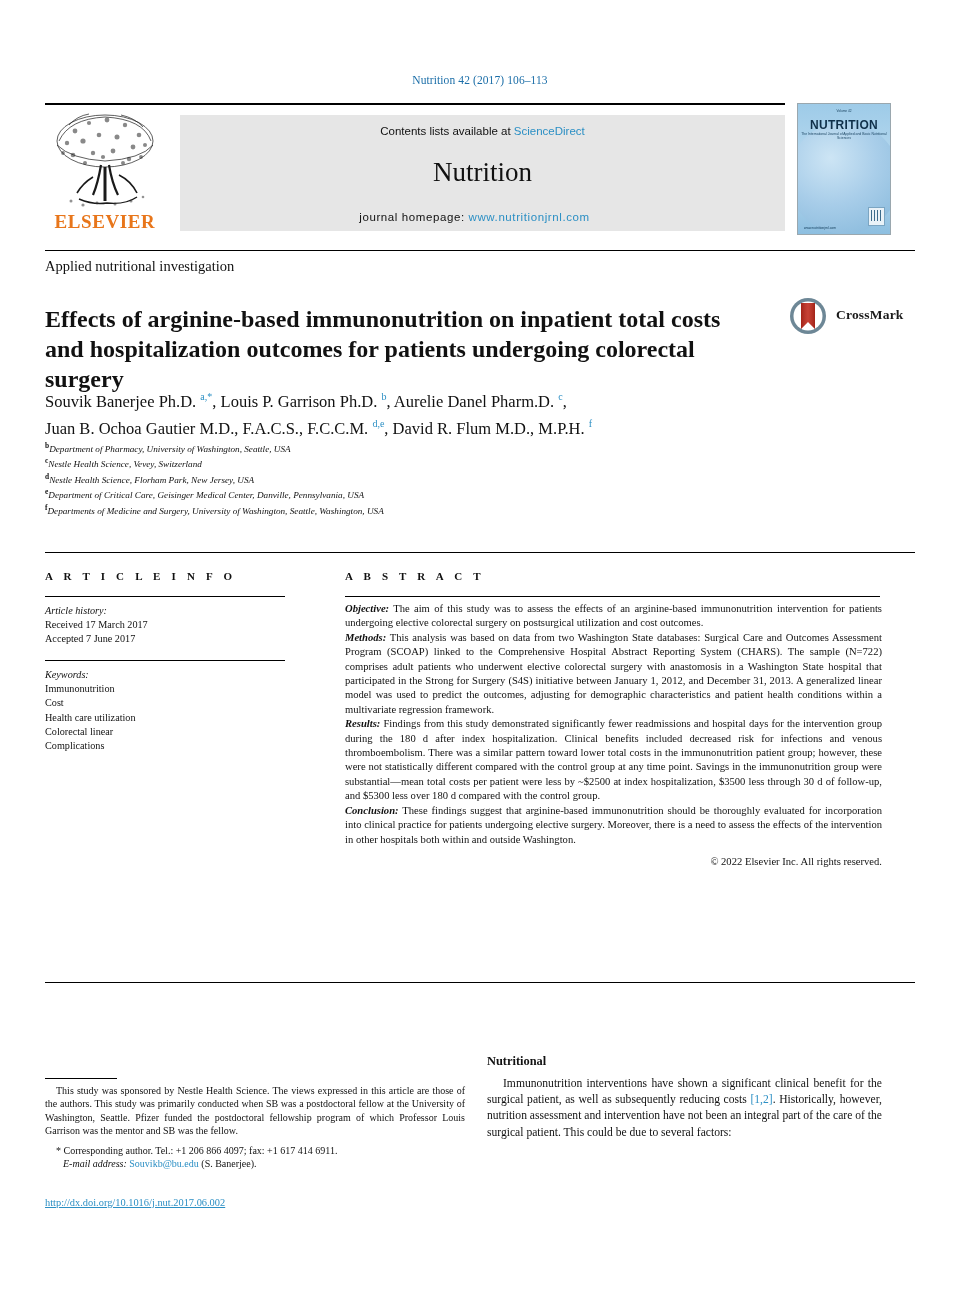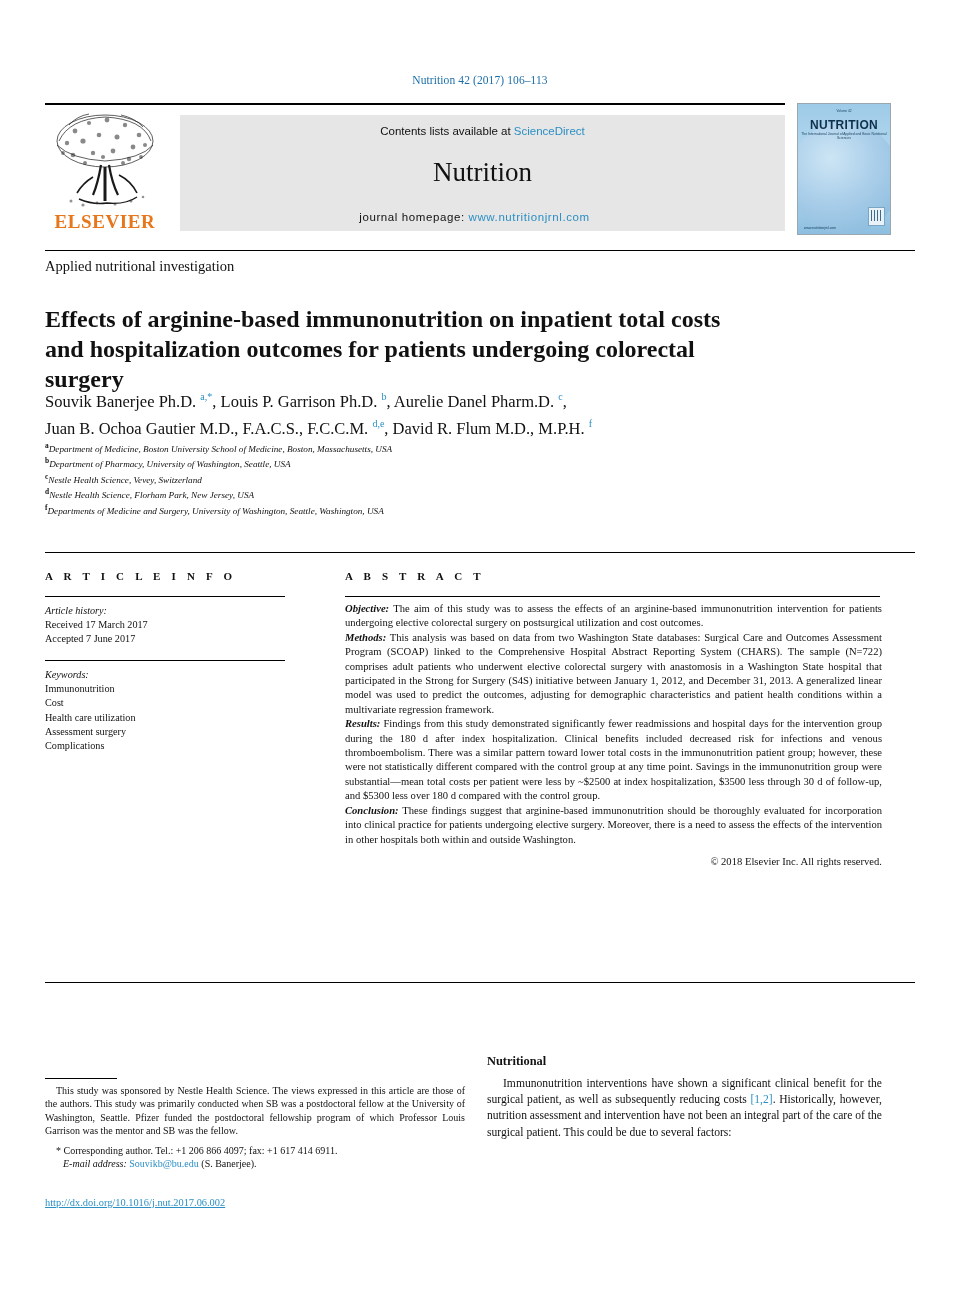--- a/index.html
+++ b/index.html
@@ -483,6 +483,22 @@
 
   <h1 class="article-title">Effects of arginine-based immunonutrition on inpatient total costs and hospitalization outcomes for patients undergoing colorectal surgery</h1>
 
+  <div class="crossmark">
+    <svg width="44" height="42" viewBox="0 0 44 42">
+      <circle cx="20" cy="21" r="18" fill="#6d8796"></circle>
+      <circle cx="20" cy="21" r="14.5" fill="#ffffff"></circle>
+      <path d="M13 8 h14 v26 l-7 -7 l-7 7 z" fill="#c0291c"></path>
+      <path d="M13 8 h14 v26 l-7 -7 l-7 7 z" fill="url(#g)" opacity="0.45"></path>
+      <defs>
+        <linearGradient id="g" x1="0" y1="0" x2="1" y2="0">
+          <stop offset="0" stop-color="#000" stop-opacity="0.35"></stop>
+          <stop offset="0.5" stop-color="#fff" stop-opacity="0.25"></stop>
+          <stop offset="1" stop-color="#000" stop-opacity="0.35"></stop>
+        </linearGradient>
+      </defs>
+    </svg>
+    <div class="crossmark-label">CrossMark</div>
+  </div>
 
   <div class="authors">
     <div>Souvik Banerjee Ph.D. <sup>a,*</sup>, Louis P. Garrison Ph.D. <sup>b</sup>, Aurelie Danel Pharm.D. <sup>c</sup>,</div>

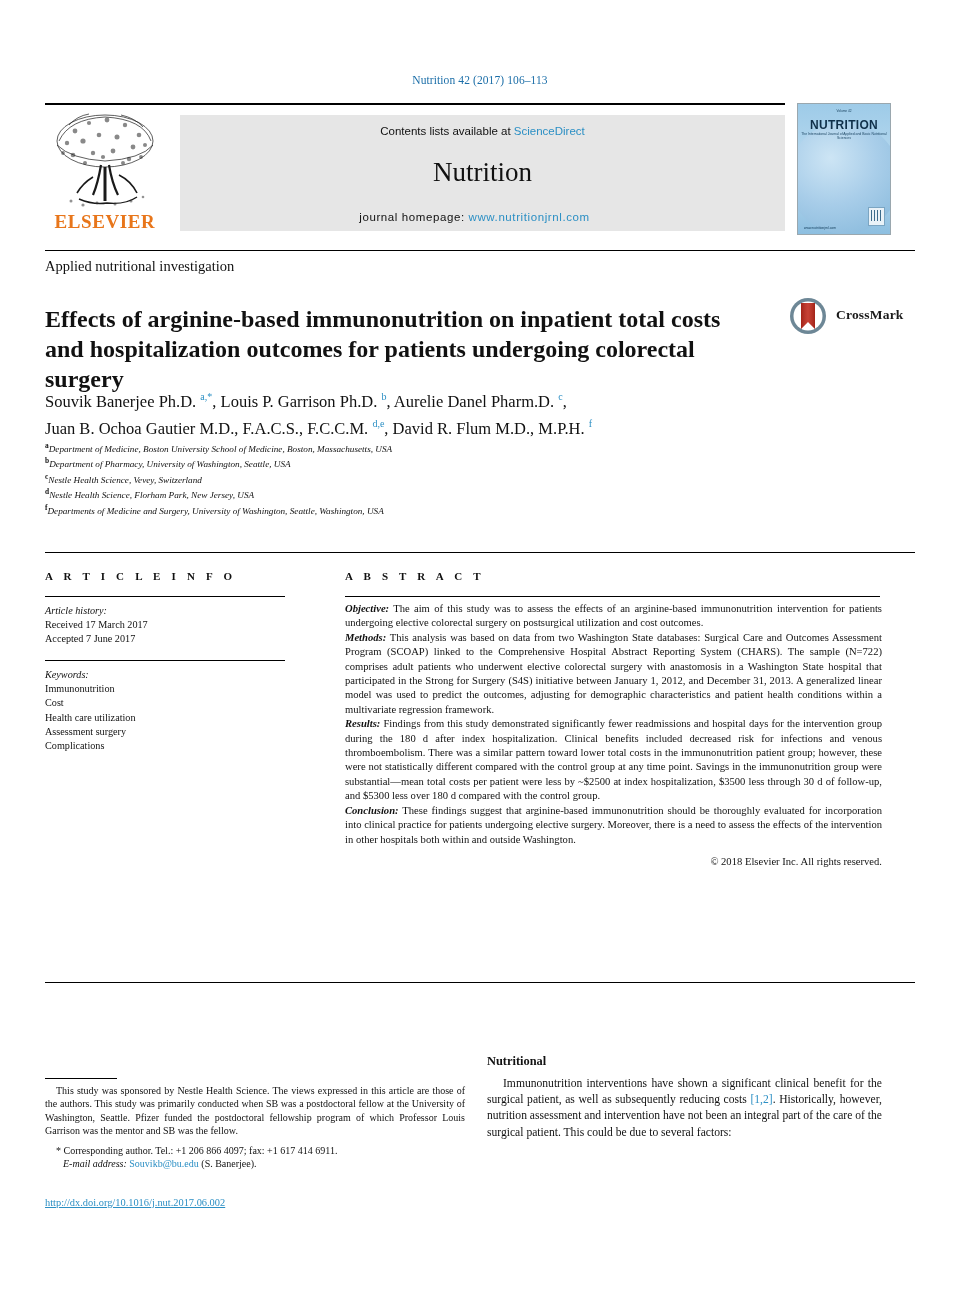--- a/index.html
+++ b/index.html
@@ -506,7 +506,6 @@
   </div>
 
   <div class="affiliations">
-    <div class="aff"><sup>a</sup><span>Department of Medicine, Boston University School of Medicine, Boston, Massachusetts, USA</span></div>
     <div class="aff"><sup>b</sup><span>Department of Pharmacy, University of Washington, Seattle, USA</span></div>
     <div class="aff"><sup>c</sup><span>Nestle Health Science, Vevey, Switzerland</span></div>
     <div class="aff"><sup>d</sup><span>Nestle Health Science, Florham Park, New Jersey, USA</span></div>

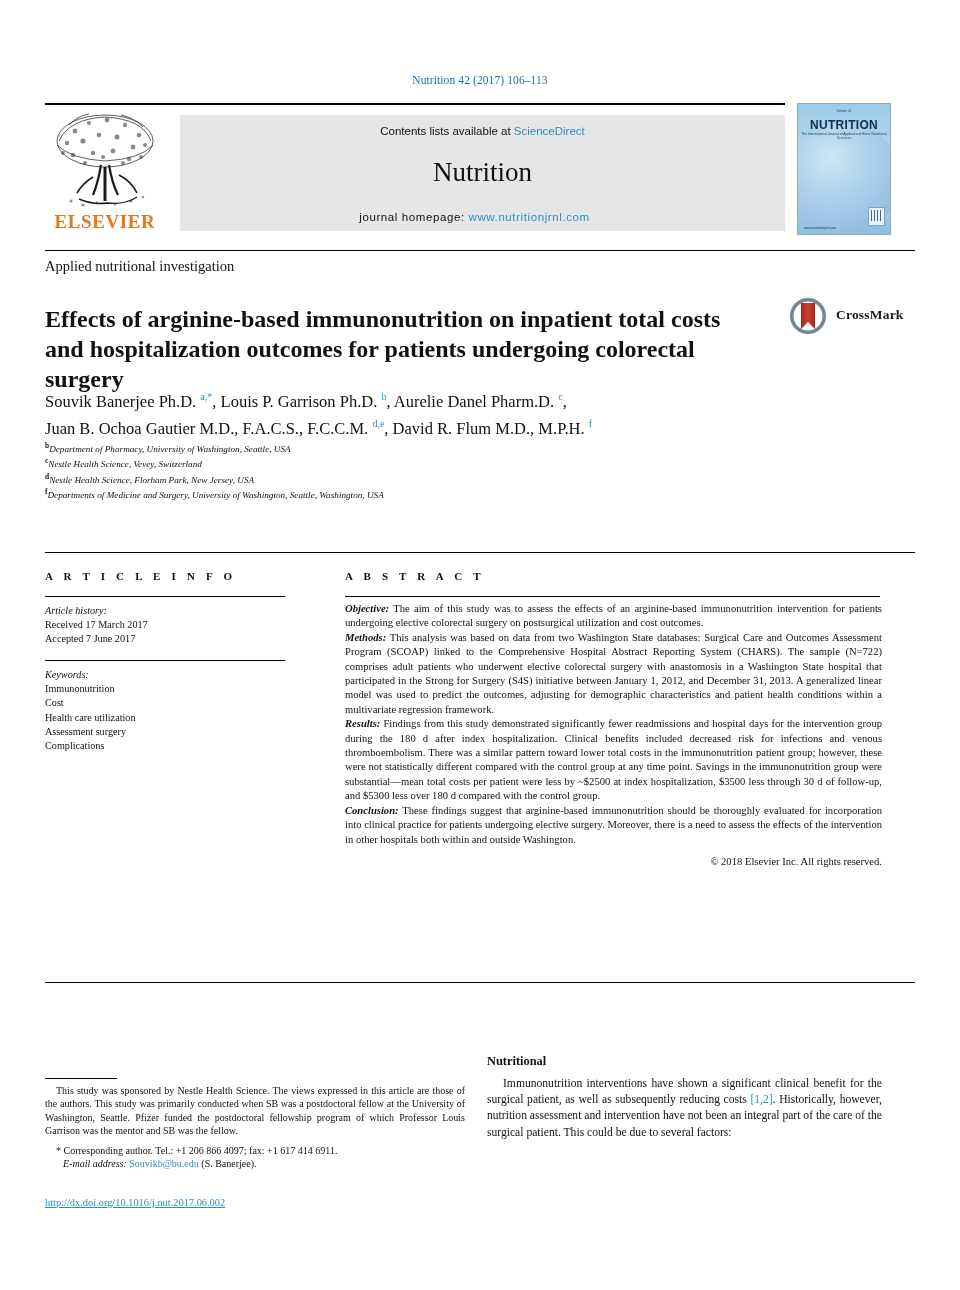--- a/index.html
+++ b/index.html
@@ -509,6 +509,7 @@
     <div class="aff"><sup>b</sup><span>Department of Pharmacy, University of Washington, Seattle, USA</span></div>
     <div class="aff"><sup>c</sup><span>Nestle Health Science, Vevey, Switzerland</span></div>
     <div class="aff"><sup>d</sup><span>Nestle Health Science, Florham Park, New Jersey, USA</span></div>
+    <div class="aff"><sup>e</sup><span>Department of Critical Care, Geisinger Medical Center, Danville, Pennsylvania, USA</span></div>
     <div class="aff"><sup>f</sup><span>Departments of Medicine and Surgery, University of Washington, Seattle, Washington, USA</span></div>
   </div>
 

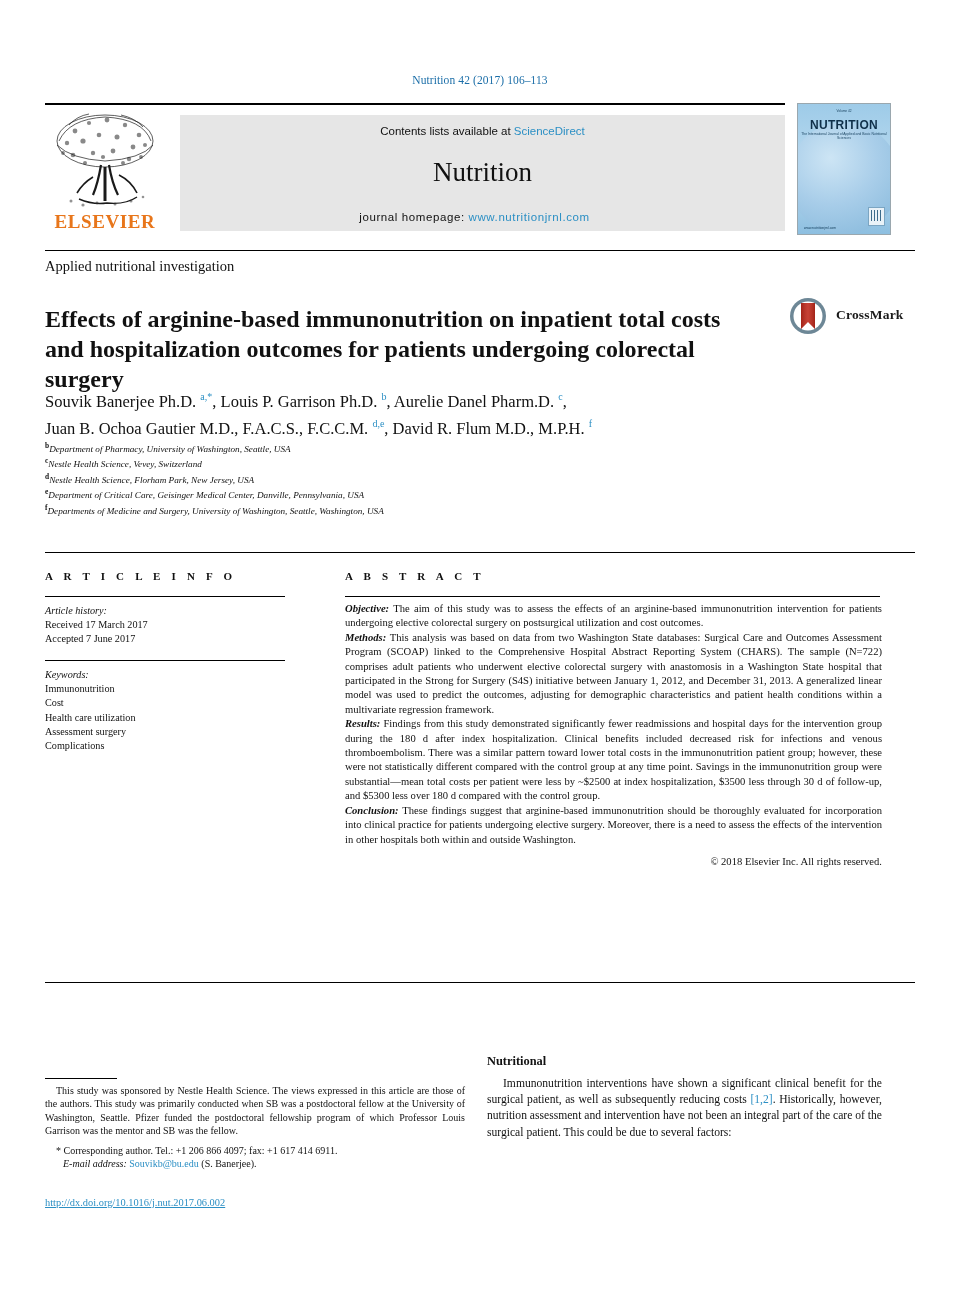--- a/index.html
+++ b/index.html
@@ -530,7 +530,7 @@
     <div>Immunonutrition</div>
     <div>Cost</div>
     <div>Health care utilization</div>
-    <div>Assessment surgery</div>
+    <div>Colorectal linear</div>
     <div>Complications</div>
   </div>
 

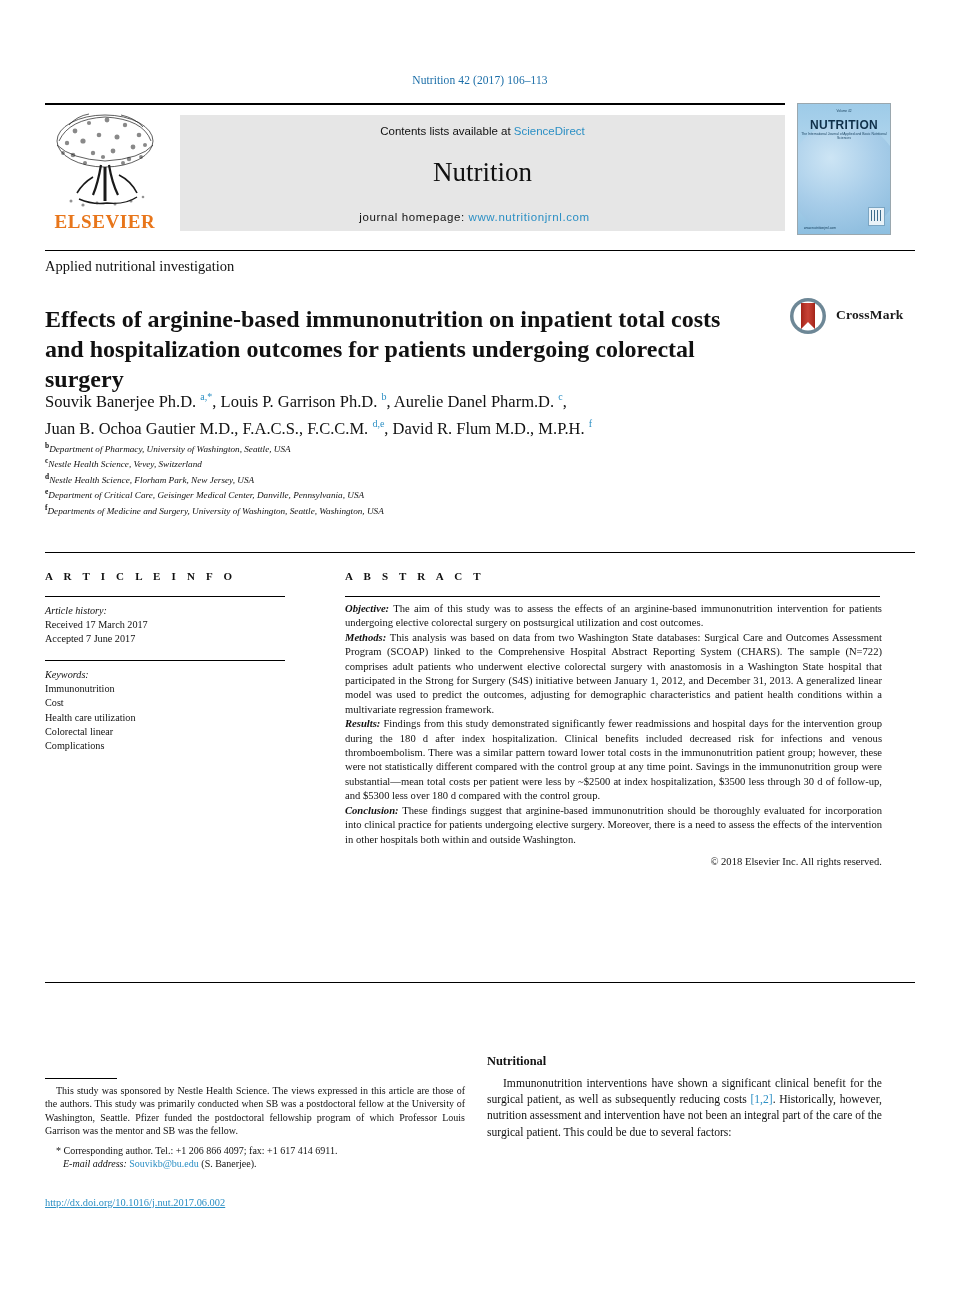--- a/index.html
+++ b/index.html
@@ -542,7 +542,7 @@
     <p><span class="seclabel">Methods:</span><span> This analysis was based on data from two Washington State databases: Surgical Care and Outcomes Assessment Program (SCOAP) linked to the Comprehensive Hospital Abstract Reporting System (CHARS). The sample (N=722) comprises adult patients who underwent elective colorectal surgery with anastomosis in a Washington State hospital that participated in the Strong for Surgery (S4S) initiative between January 1, 2012, and December 31, 2013. A generalized linear model was used to predict the outcomes, adjusting for demographic characteristics and patient health conditions within a multivariate regression framework.</span></p>
     <p><span class="seclabel">Results:</span><span> Findings from this study demonstrated significantly fewer readmissions and hospital days for the intervention group during the 180 d after index hospitalization. Clinical benefits included decreased risk for infections and venous thromboembolism. There was a similar pattern toward lower total costs in the immunonutrition patient group; however, these were not statistically different compared with the control group at any time point. Savings in the immunonutrition group were substantial—mean total costs per patient were less by ~$2500 at index hospitalization, $3500 less through 30 d of follow-up, and $5300 less over 180 d compared with the control group.</span></p>
     <p><span class="seclabel">Conclusion:</span><span> These findings suggest that arginine-based immunonutrition should be thoroughly evaluated for incorporation into clinical practice for patients undergoing elective surgery. Moreover, there is a need to assess the effects of the intervention in other hospitals both within and outside Washington.</span></p>
-    <div class="copyright">© 2018 Elsevier Inc. All rights reserved.</div>
+    <div class="copyright">© 2022 Elsevier Inc. All rights reserved.</div>
   </div>
 
   <div class="sep-rule bottom-rule"></div>

